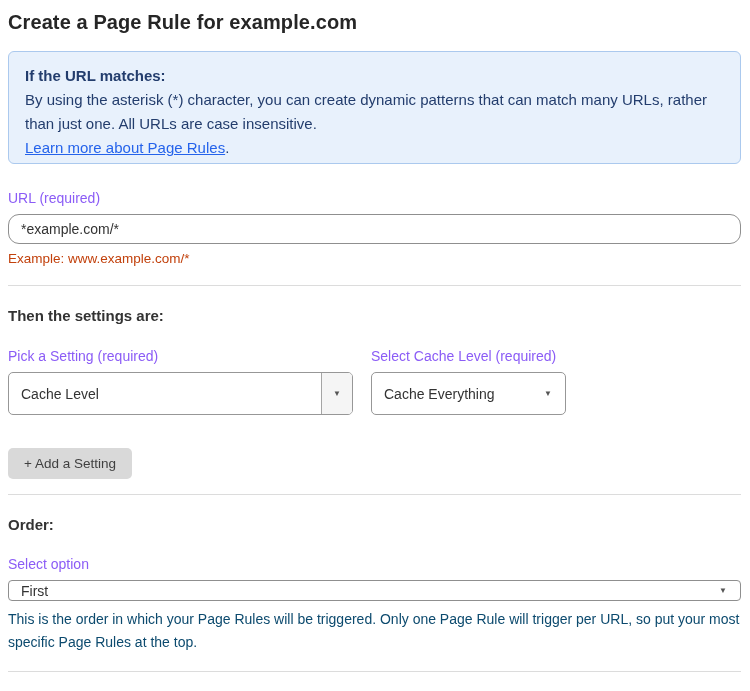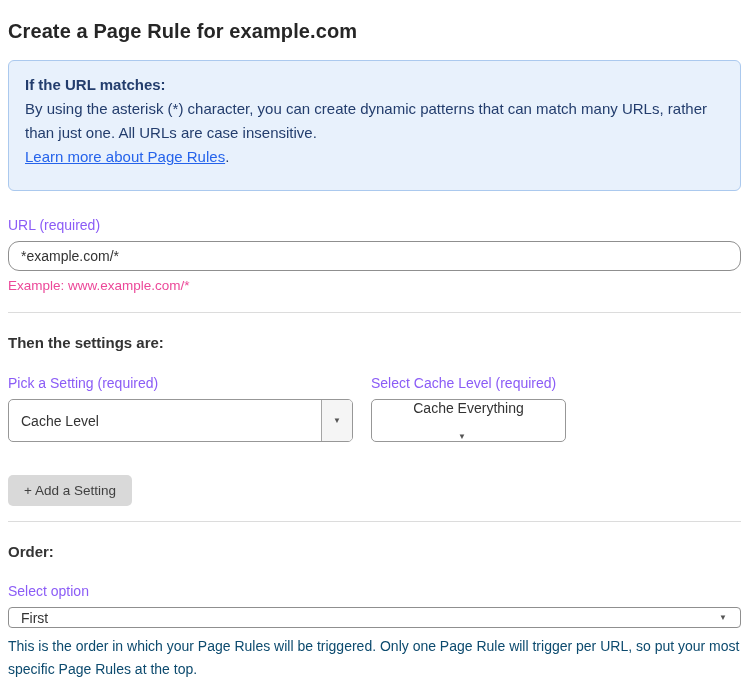--- a/index.html
+++ b/index.html
@@ -16,7 +16,7 @@
     font-size: 20px;
     font-weight: bold;
     color: #262626;
-    margin-top: 14px;
+    margin-top: 5px;
     letter-spacing: 0.1px;
   }
   

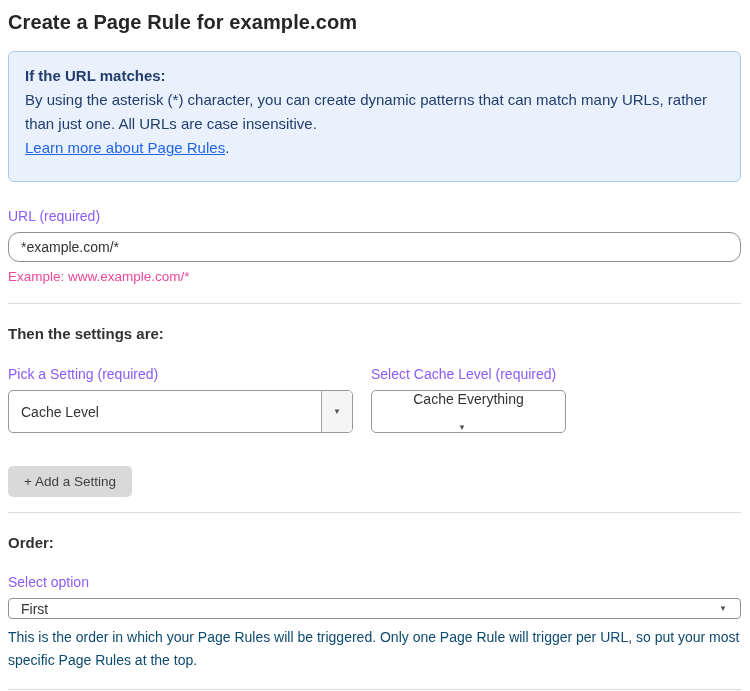--- a/index.html
+++ b/index.html
@@ -25,7 +25,7 @@
     background: var(--info-bg, #e8f1fc);
     border: 1px solid var(--info-border, #abc9ee);
     border-radius: 6px;
-    padding: 12px 16px 21px 16px;
+    padding: 12px 16px 3px 16px;
     color: var(--info-text, #233d6d);
     font-size: 15px;
     line-height: 24px;

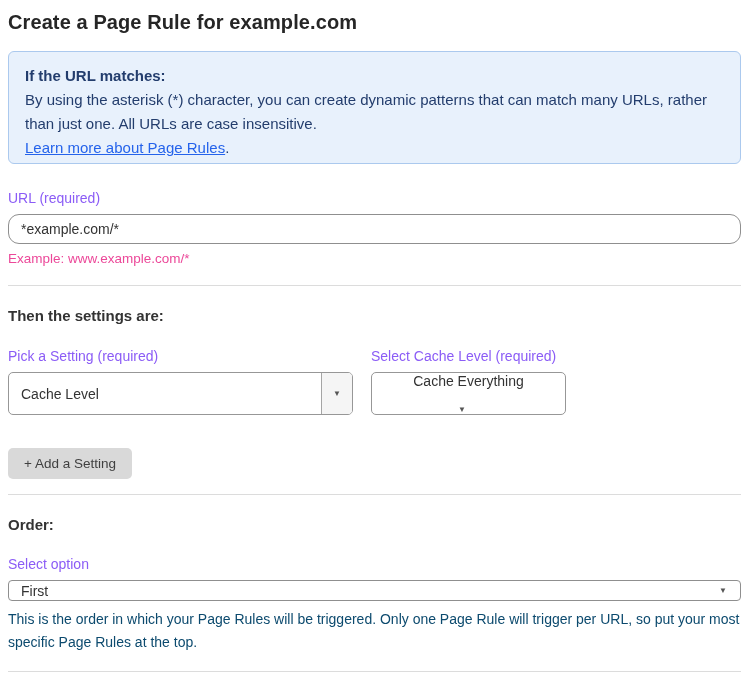--- a/index.html
+++ b/index.html
@@ -59,7 +59,7 @@
   }
   .helper-text {
     font-size: 13.5px;
-    color: #ec4899;
+    color: #c2410c;
     margin-top: 7px;
   }
   .divider {

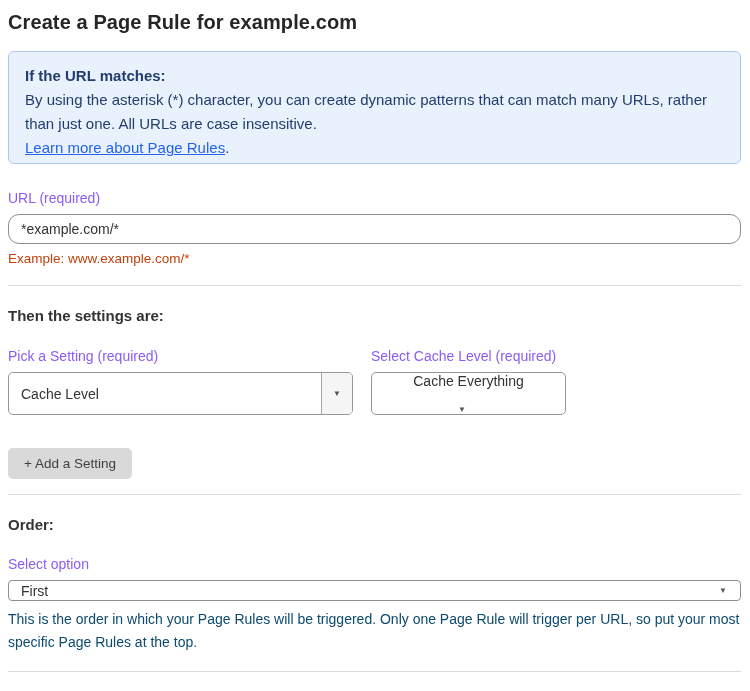--- a/index.html
+++ b/index.html
@@ -114,7 +114,7 @@
     border-left: 1px solid #a5a5a5;
   }
   .dropdown.setting-picker { width: 345px; }
-  .dropdown.cache-picker { width: 195px; flex-direction: column; }
+  .dropdown.cache-picker { width: 195px; }
   .dropdown.full { width: 100%; height: 21px; border-radius: 4px; border-color: #8f8f8f; }
   
   .btn {

